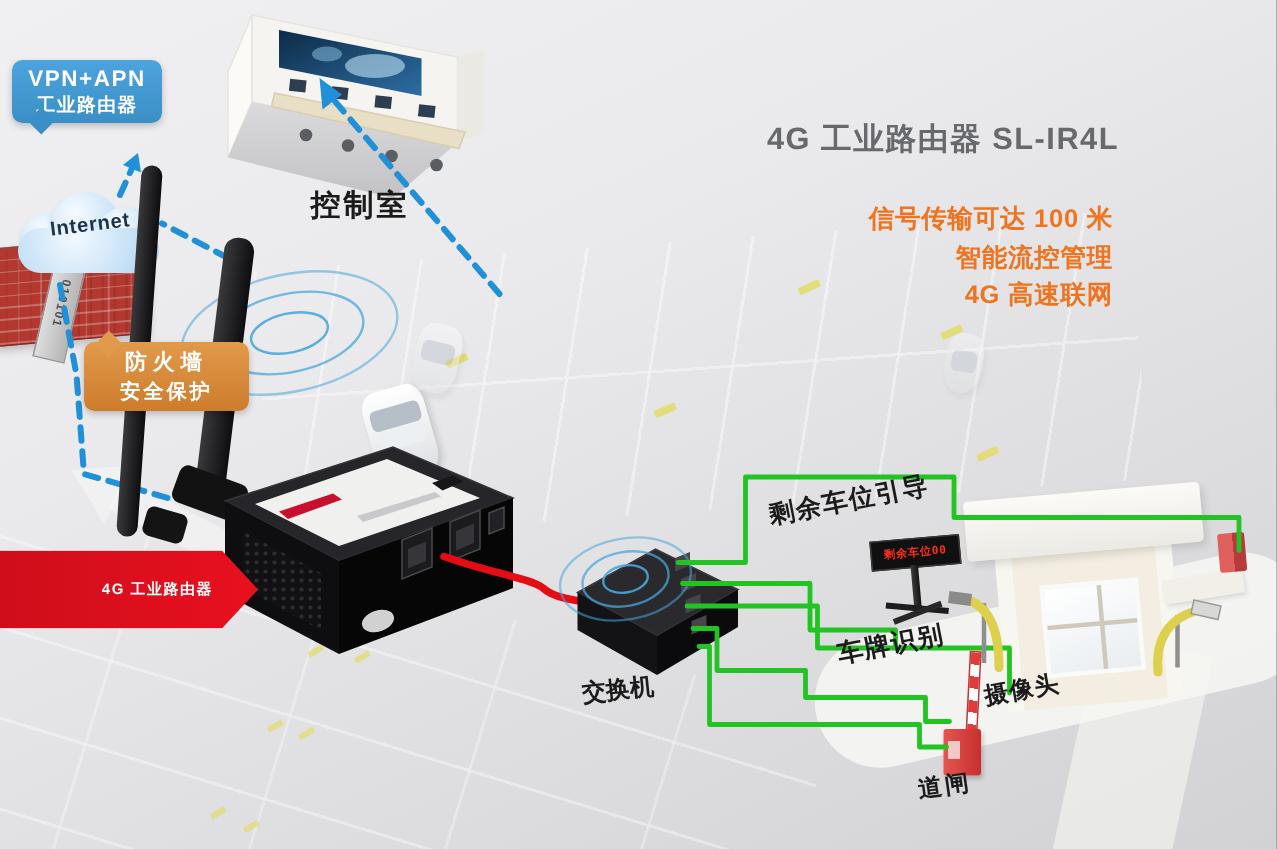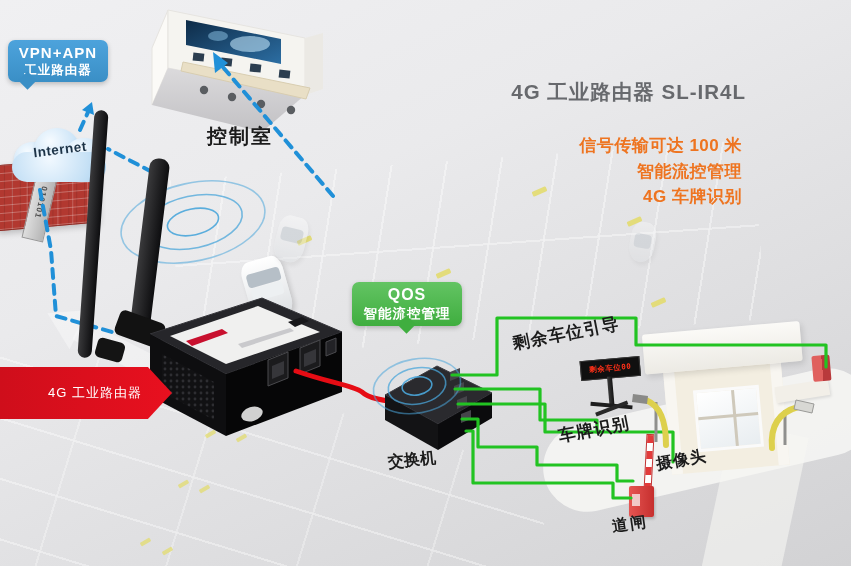--- a/index.html
+++ b/index.html
@@ -336,7 +336,7 @@
   <div class="abs features">
     <div>信号传输可达 100 米</div>
     <div>智能流控管理</div>
-    <div>4G 车牌识别</div>
+    <div>4G 高速联网</div>
   </div>
 
   <div class="lbl" style="left:207px;top:123px;font-size:20px;letter-spacing:2px">控制室</div>

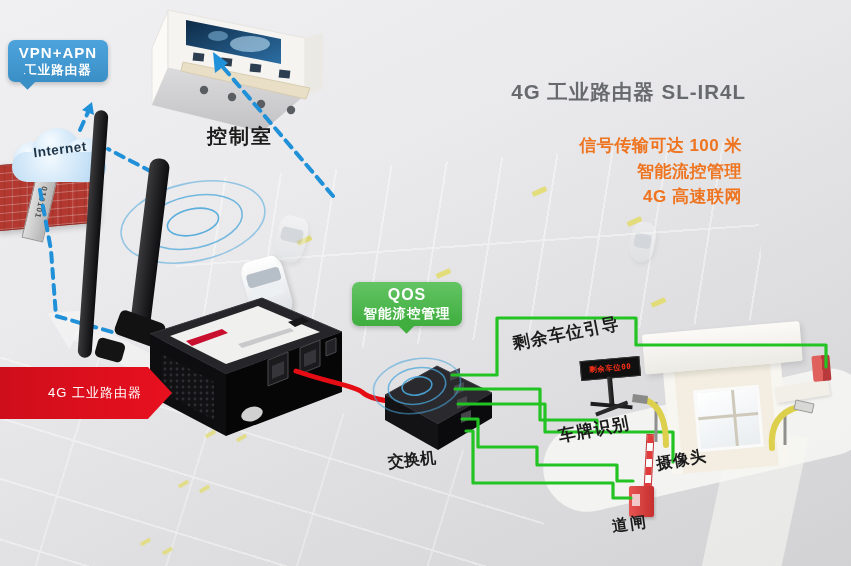--- a/index.html
+++ b/index.html
@@ -322,6 +322,11 @@
     <div class="bl1">VPN+APN</div>
     <div class="bl2">工业路由器</div>
   </div>
+  <div class="badge badge-fw">
+    <div class="tail"></div>
+    <div class="bl1">防火墙</div>
+    <div class="bl2">安全保护</div>
+  </div>
   <div class="badge badge-qos">
     <div class="tail"></div>
     <div class="bl1">QOS</div>

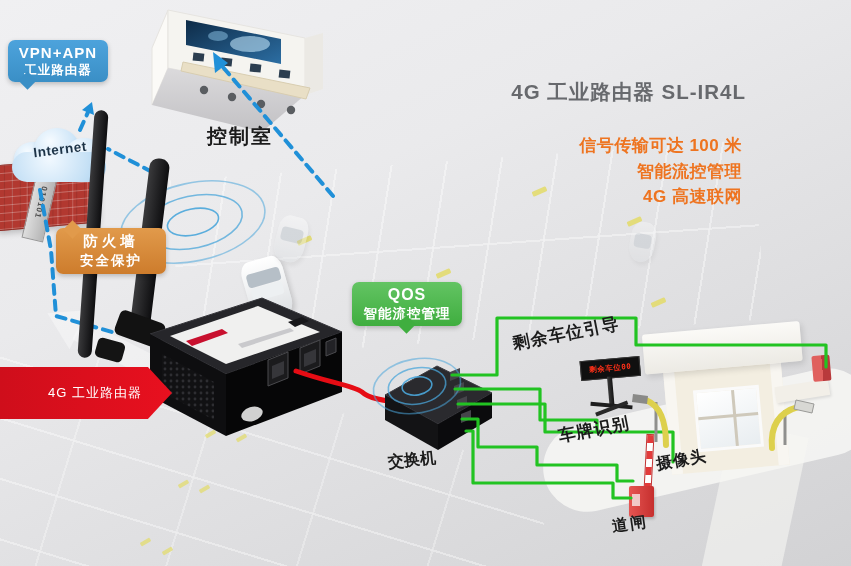--- a/index.html
+++ b/index.html
@@ -327,11 +327,6 @@
     <div class="bl1">防火墙</div>
     <div class="bl2">安全保护</div>
   </div>
-  <div class="badge badge-qos">
-    <div class="tail"></div>
-    <div class="bl1">QOS</div>
-    <div class="bl2">智能流控管理</div>
-  </div>
 
   <div class="abs ribbon">
     <div class="r1">4G 工业路由器</div>

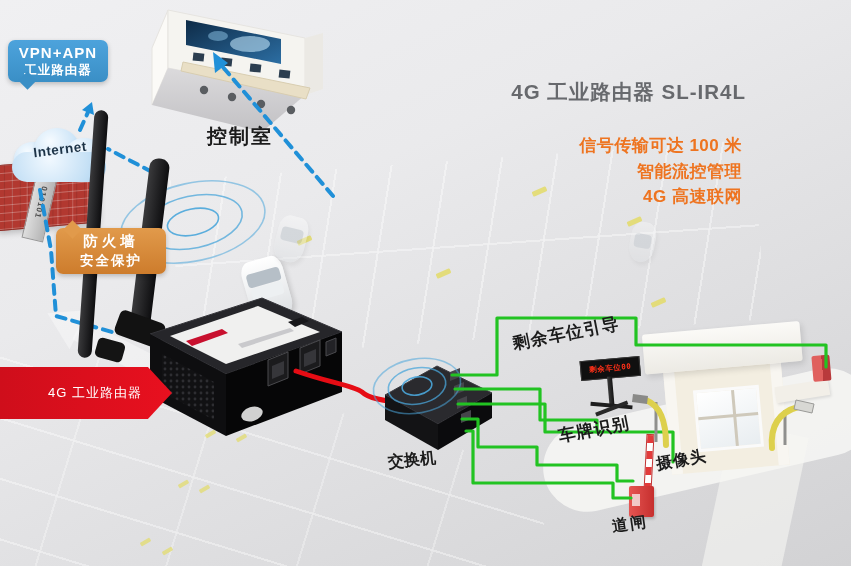--- a/index.html
+++ b/index.html
@@ -71,7 +71,7 @@
     background:linear-gradient(90deg,#cf0e1b,var(--ribbon-red,#ee1524));
     clip-path:polygon(0 0,86% 0,100% 50%,86% 100%,0 100%);
     display:flex;flex-direction:column;justify-content:center;text-align:right;padding-right:30px;box-sizing:border-box;}
-  .ribbon .r1{font-size:13px;font-weight:normal;letter-spacing:1px;}
+  .ribbon .r1{font-size:10px;font-weight:bold;letter-spacing:1px;}
   .ribbon .r2{font-size:17px;font-weight:bold;letter-spacing:1px;}
   
   .title-main{left:378px;top:50px;width:372px;text-align:center;font-size:27px;font-weight:bold;

